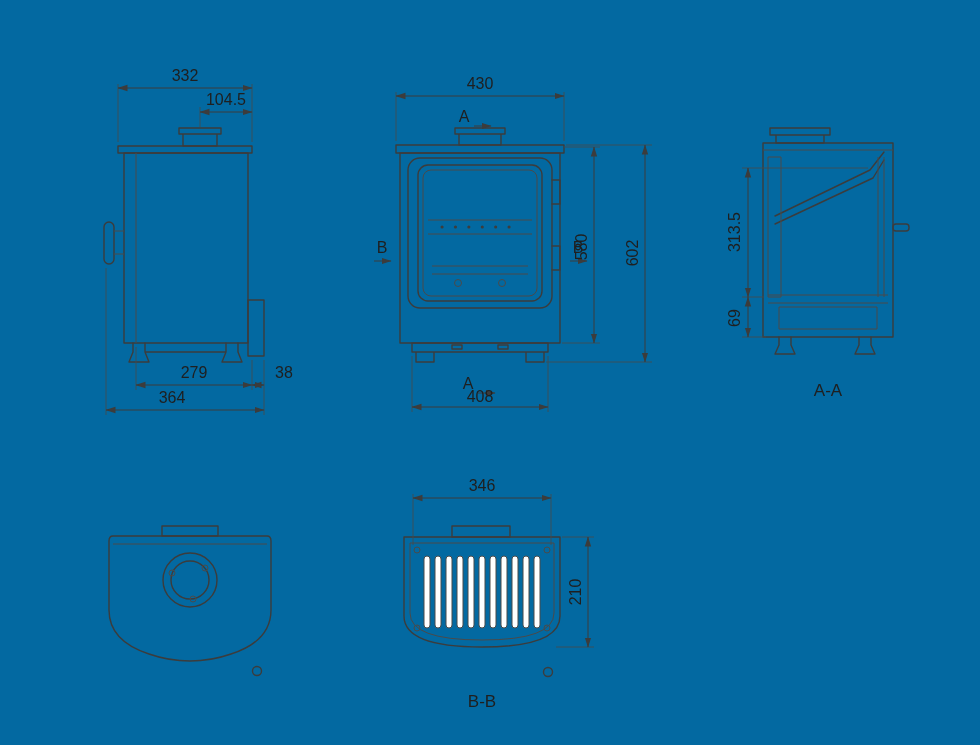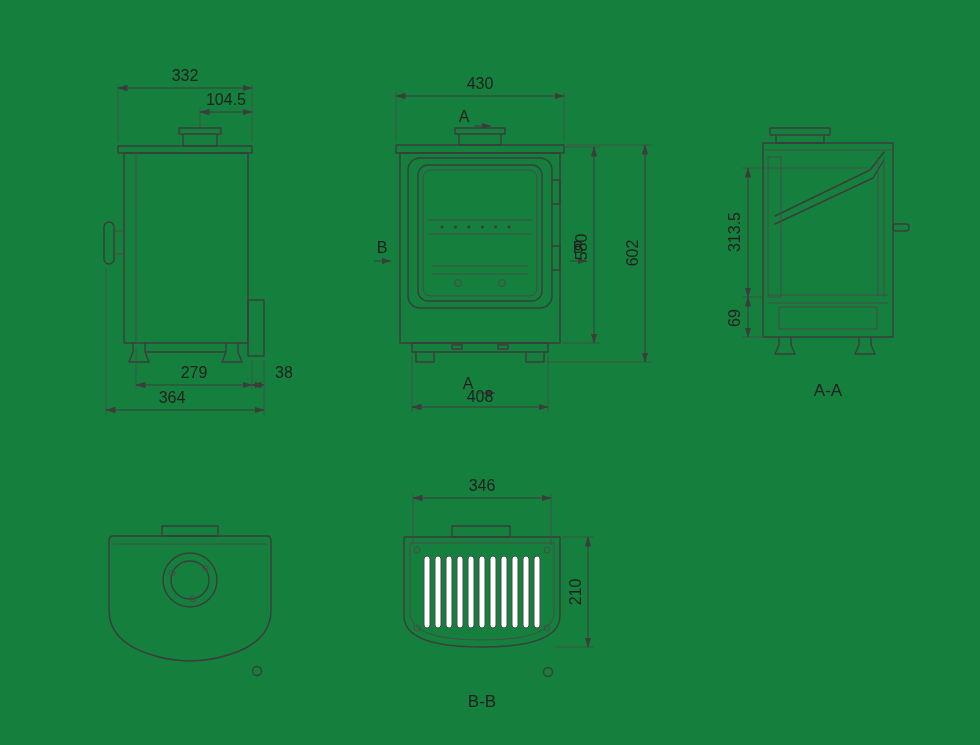--- a/index.html
+++ b/index.html
@@ -3,7 +3,7 @@
 <meta charset="utf-8">
 <style>
   html,body{margin:0;padding:0;background:#ffffff;}
-  .stage{position:relative;width:980px;height:745px;background:#15803d;overflow:hidden;}
+  .stage{position:relative;width:980px;height:745px;background:#0369a1;overflow:hidden;}
   svg{display:block;}
   .obj{fill:none;stroke:#3c3c3c;stroke-width:1.4;stroke-linejoin:round;stroke-linecap:round;}
   .obj-thin{fill:none;stroke:#4a4a4a;stroke-width:1;stroke-linejoin:round;}

